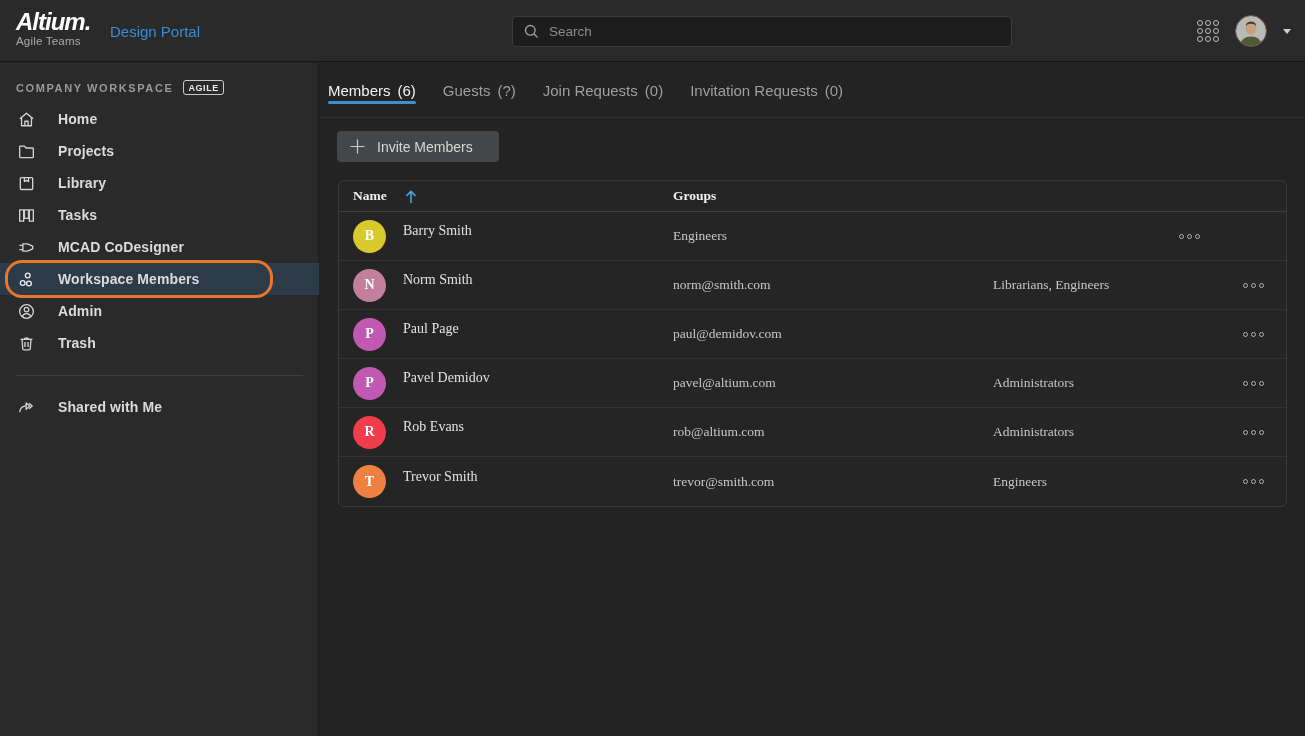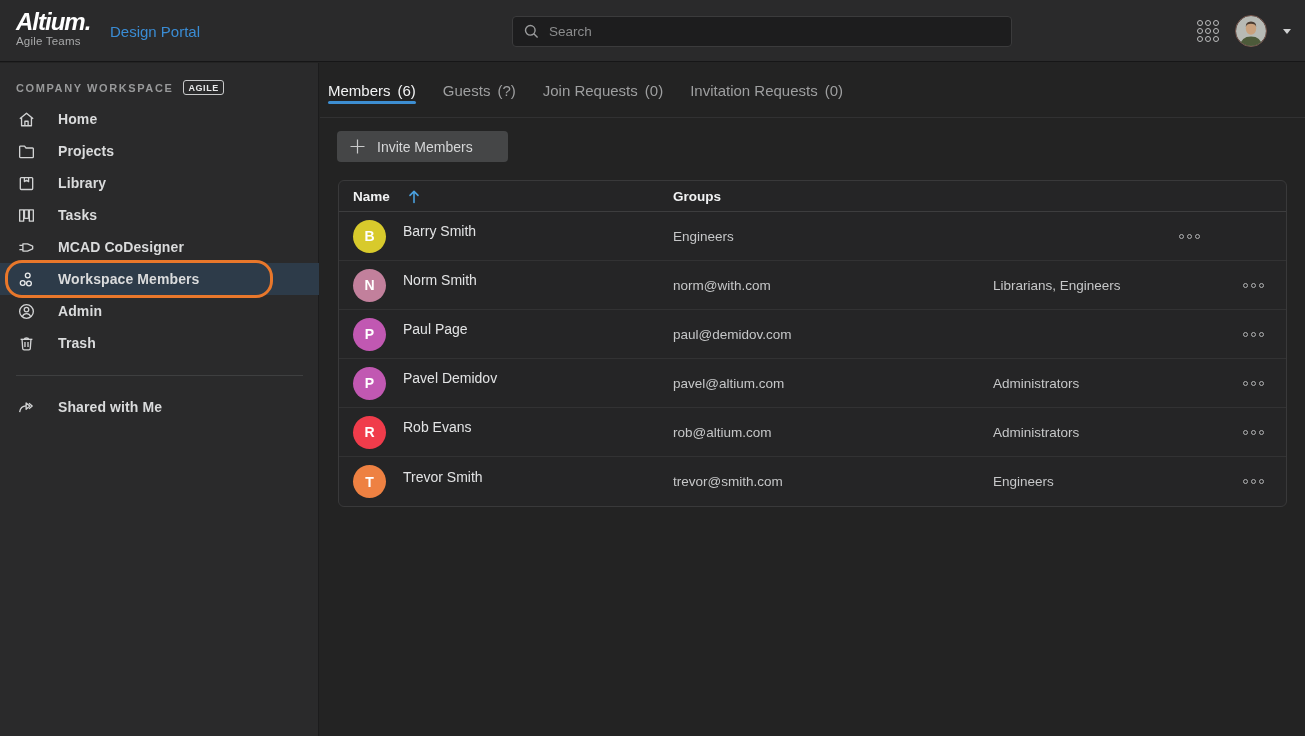--- a/index.html
+++ b/index.html
@@ -45,7 +45,7 @@
   .tab .underline { display:none; }
   .tab.active .underline { display:block; position:absolute; left:0; top:38px; width:100%; height:3px; background:#3d8ed2; border-radius:2px; }
 
-  .invite-btn { position:absolute; left:17px; top:68px; height:31px; background:#454647; border:none; border-radius:4px; color:#d6d7d8; font-size:14px; font-family:"Liberation Sans", sans-serif; display:flex; align-items:center; padding:0 35px 0 12px; gap:11px; cursor:pointer; }
+  .invite-btn { position:absolute; left:17px; top:68px; height:31px; background:#454647; border:none; border-radius:4px; color:#d6d7d8; font-size:14px; font-family:"Liberation Sans", sans-serif; display:flex; align-items:center; padding:0 26px 0 12px; gap:11px; cursor:pointer; }
 
   .table { position:absolute; left:18px; top:117px; width:949px; background:#252526; border:1px solid #39393a; border-radius:6px; overflow:hidden; }
   .trow, .thead { display:grid; grid-template-columns:334px 320px 1fr 64px; align-items:center; }

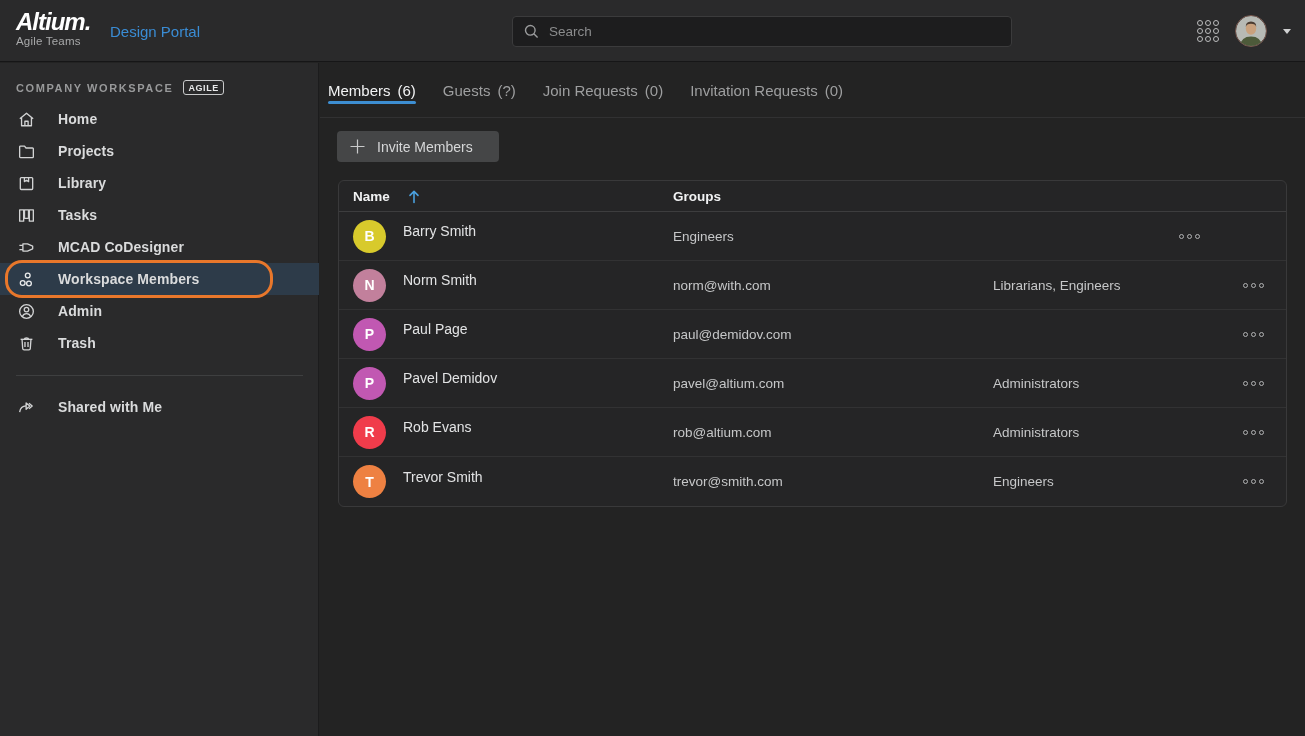--- a/index.html
+++ b/index.html
@@ -48,7 +48,7 @@
   .invite-btn { position:absolute; left:17px; top:68px; height:31px; background:#454647; border:none; border-radius:4px; color:#d6d7d8; font-size:14px; font-family:"Liberation Sans", sans-serif; display:flex; align-items:center; padding:0 26px 0 12px; gap:11px; cursor:pointer; }
 
   .table { position:absolute; left:18px; top:117px; width:949px; background:#252526; border:1px solid #39393a; border-radius:6px; overflow:hidden; }
-  .trow, .thead { display:grid; grid-template-columns:334px 320px 1fr 64px; align-items:center; }
+  .trow, .thead { display:grid; grid-template-columns:334px 320px 1fr 64px; align-items:center;font-family:Liberation Serif, serif; }
   .thead { height:31px; border-bottom:1px solid #3d3d3e; }
   .thead .hcell { font-size:13.5px; font-weight:bold; color:#f1f2f3; }
   .hcell.name-h { padding-left:14px; display:flex; align-items:center; gap:17px; }

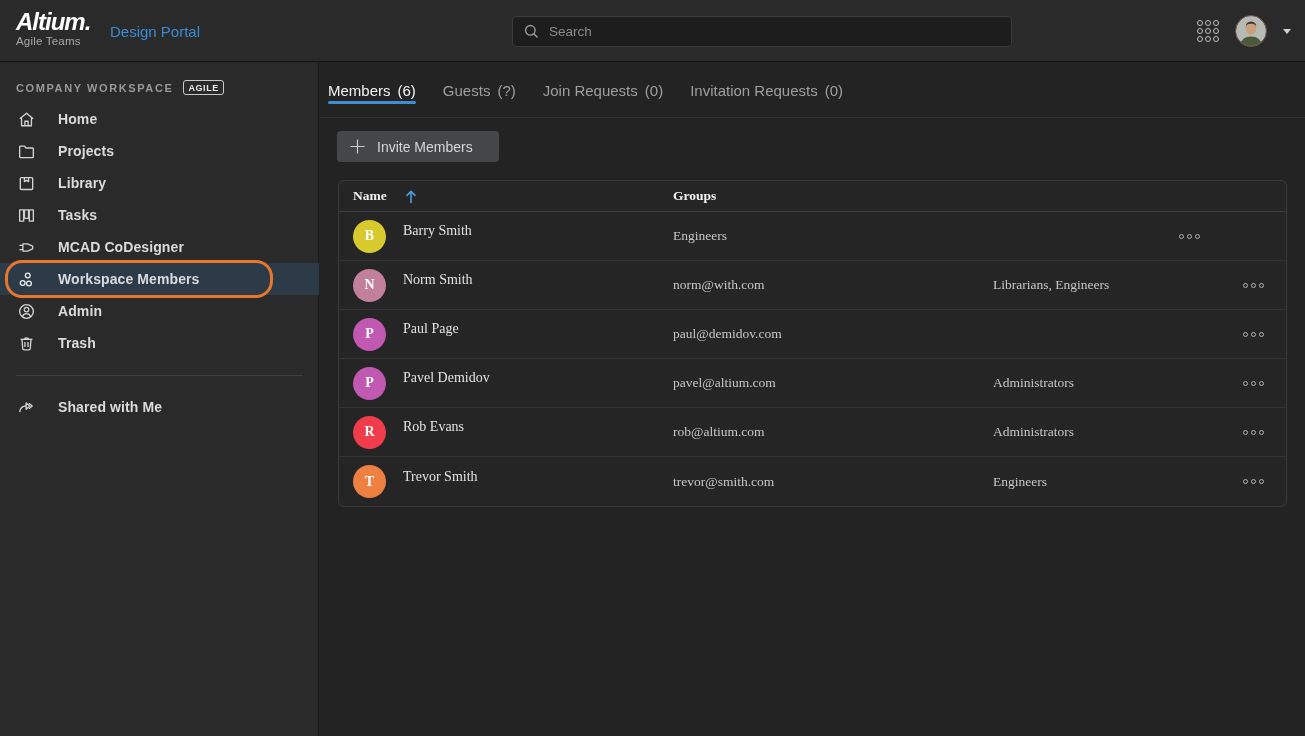--- a/index.html
+++ b/index.html
@@ -276,7 +276,7 @@
       <span class="avatar" style="background: rgb(194, 128, 156);">N</span>
       <span class="mname">Norm Smith</span>
     </div>
-    <div class="cell">norm@with.com</div>
+    <div class="cell">norm@smith.com</div>
     <div class="cell">Librarians, Engineers</div>
     <div class="cell actions-cell">
       <span class="kebab">

